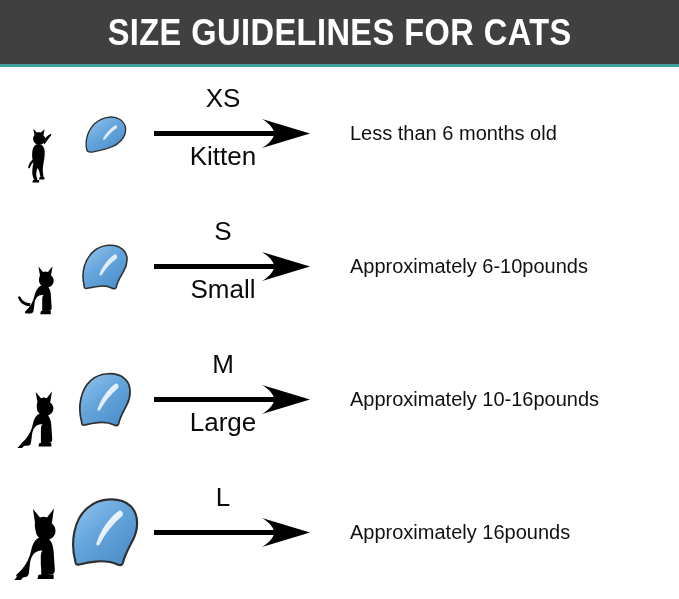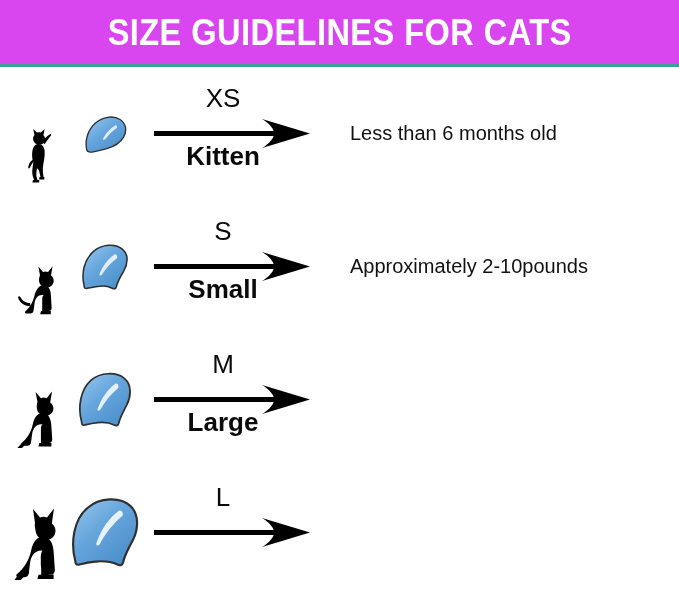--- a/index.html
+++ b/index.html
@@ -22,7 +22,7 @@
     top: 0;
     width: 679px;
     height: 64px;
-    background: #d946ef;
+    background: #404040;
     display: flex;
     align-items: center;
     justify-content: center;

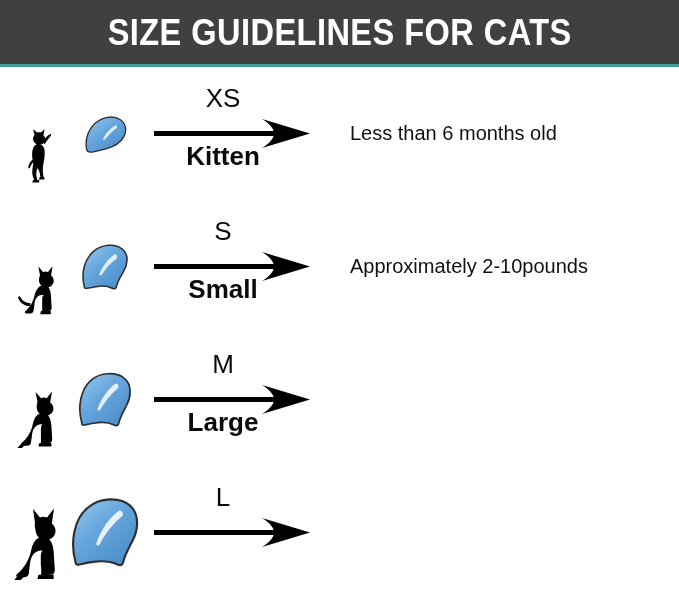--- a/index.html
+++ b/index.html
@@ -123,7 +123,7 @@
     width: 150px;
     text-align: center;
     font-size: 26px;
-    font-weight: bold;
+    font-weight: normal;
     color: #0a0a0a;
   }
 </style>

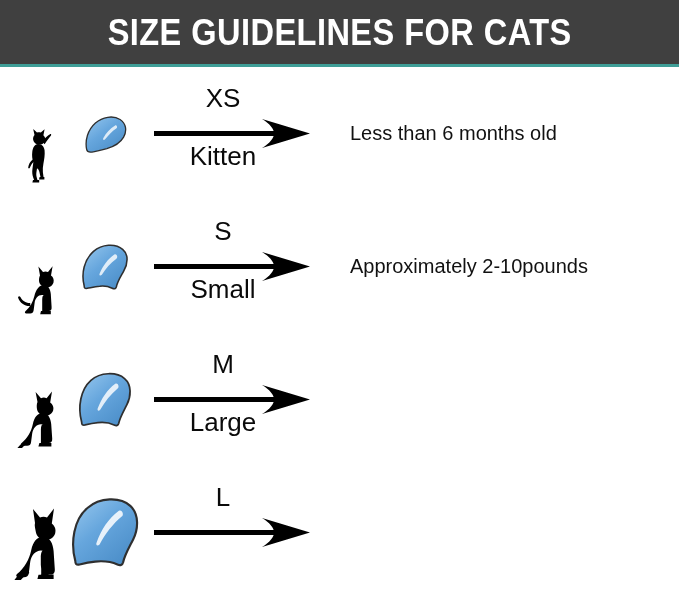--- a/index.html
+++ b/index.html
@@ -243,7 +243,7 @@
       <div class="size-name">Small</div>
     </div>
 
-    <div class="desc-cell">Approximately 2-10pounds</div>
+    <div class="desc-cell">Approximately 6-10pounds</div>
   </div>
 
   <div class="row row-2">

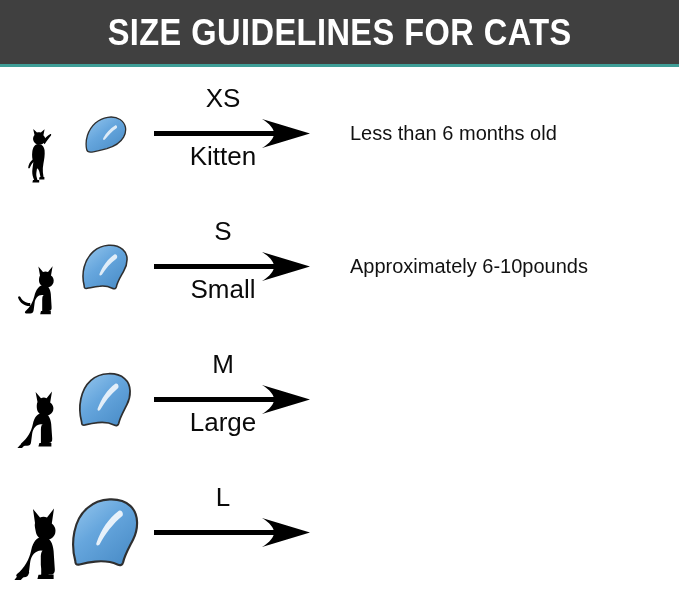--- a/index.html
+++ b/index.html
@@ -297,6 +297,7 @@
       <div class="size-name">Large</div>
     </div>
 
+    <div class="desc-cell">Approximately 10-16pounds</div>
   </div>
 
   <div class="row row-3">

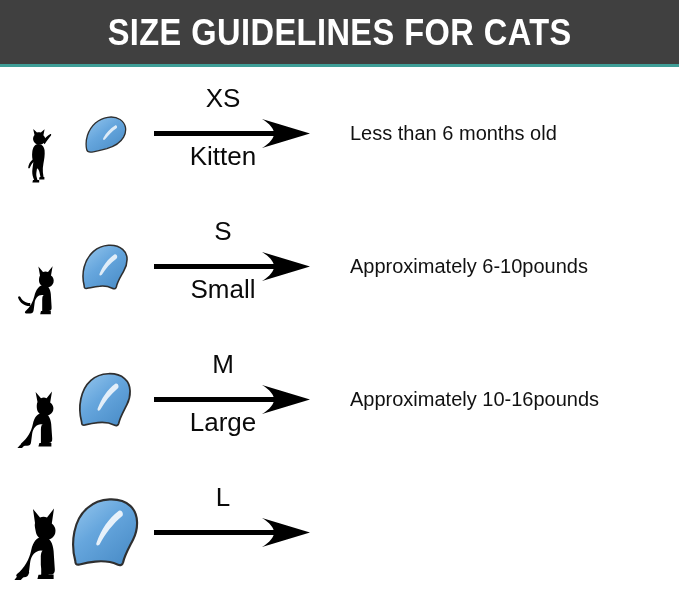--- a/index.html
+++ b/index.html
@@ -353,6 +353,7 @@
       </svg>
     </div>
 
+    <div class="desc-cell">Approximately 16pounds</div>
   </div>
 
 </div>

